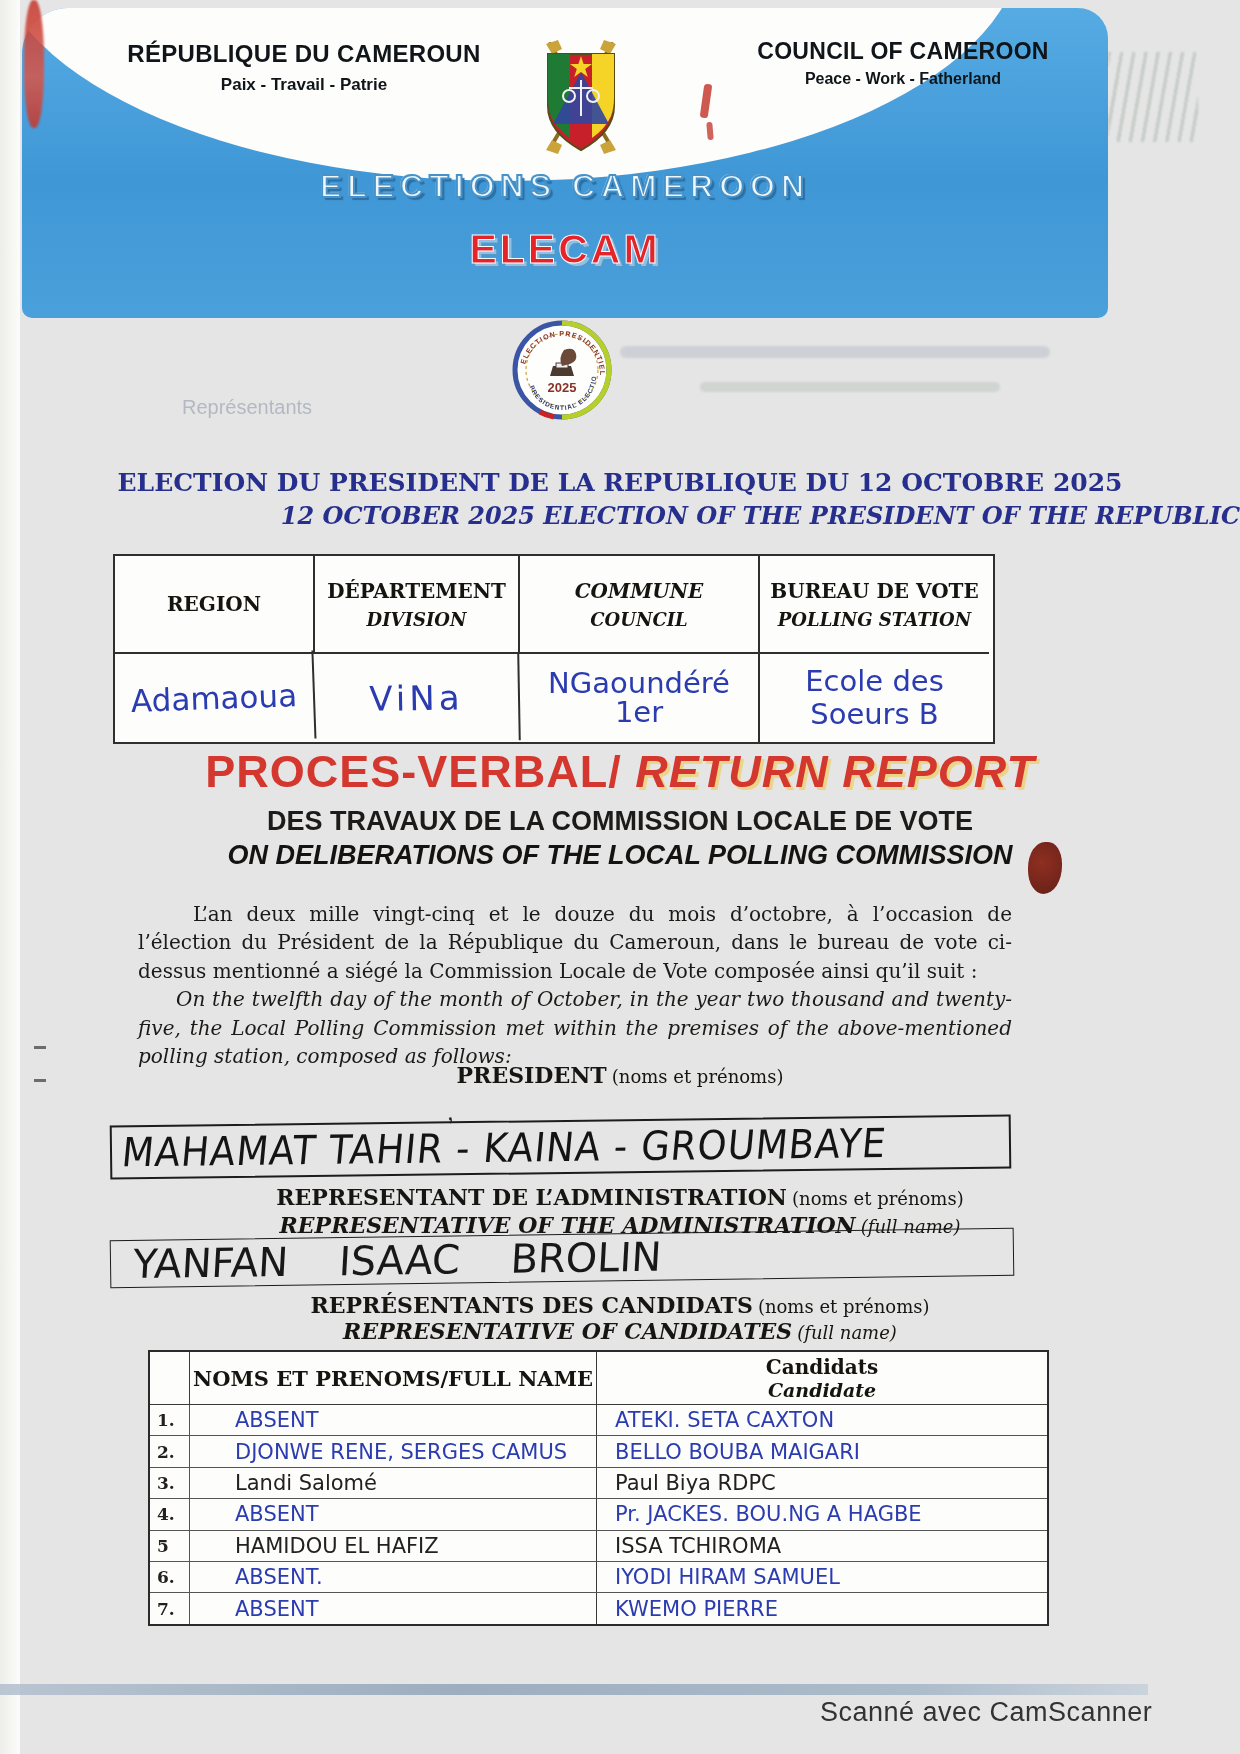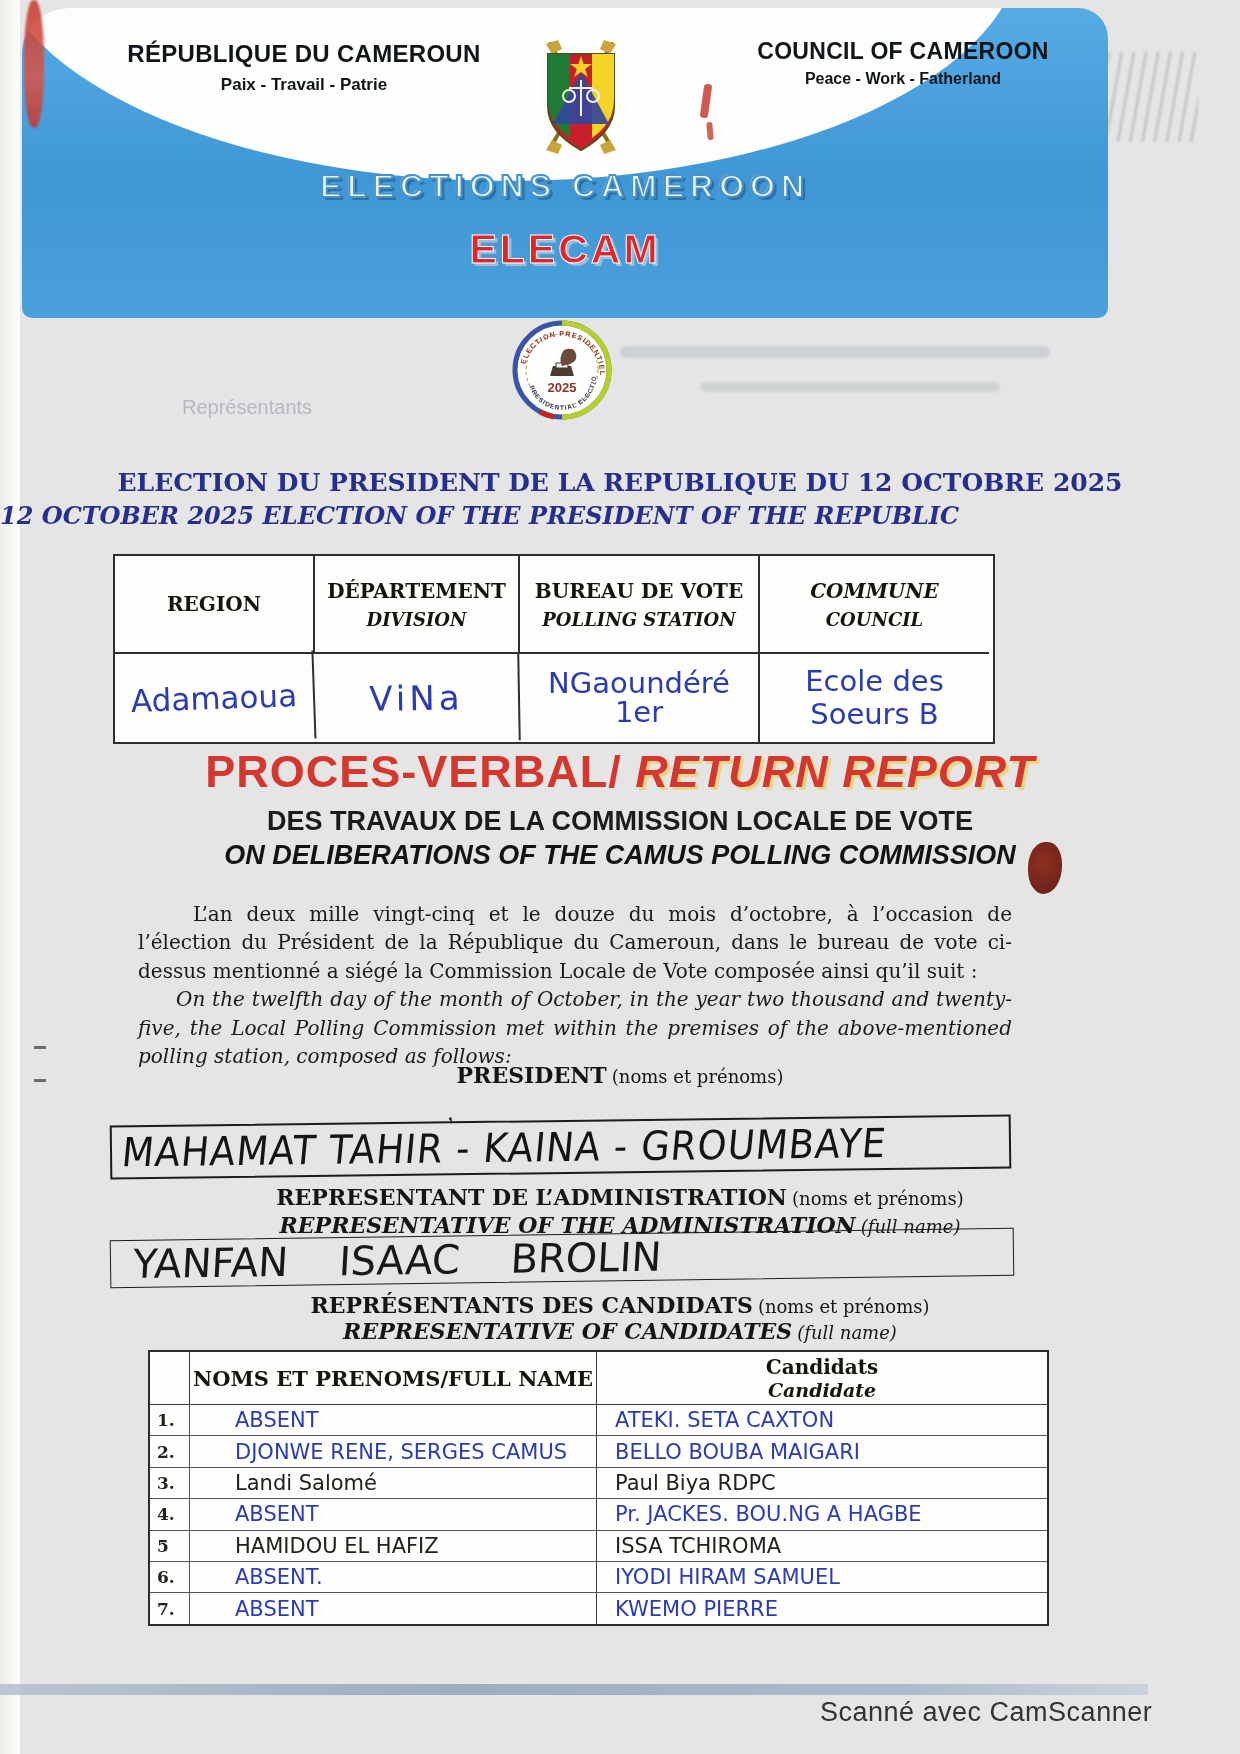--- a/index.html
+++ b/index.html
@@ -35,7 +35,7 @@
   
   .title-fr{position:absolute;left:0;right:0;top:468px;text-align:center;
             font-family:"DejaVu Serif",serif;font-weight:700;font-size:25px;color:#262f8d;}
-  .title-en{position:absolute;left:0;right:0;top:501px;text-align:left;
+  .title-en{position:absolute;left:0;right:0;top:501px;text-align:right;
             font-family:"DejaVu Serif",serif;font-weight:700;font-style:italic;
             font-size:24px;color:#262f8d;}
 

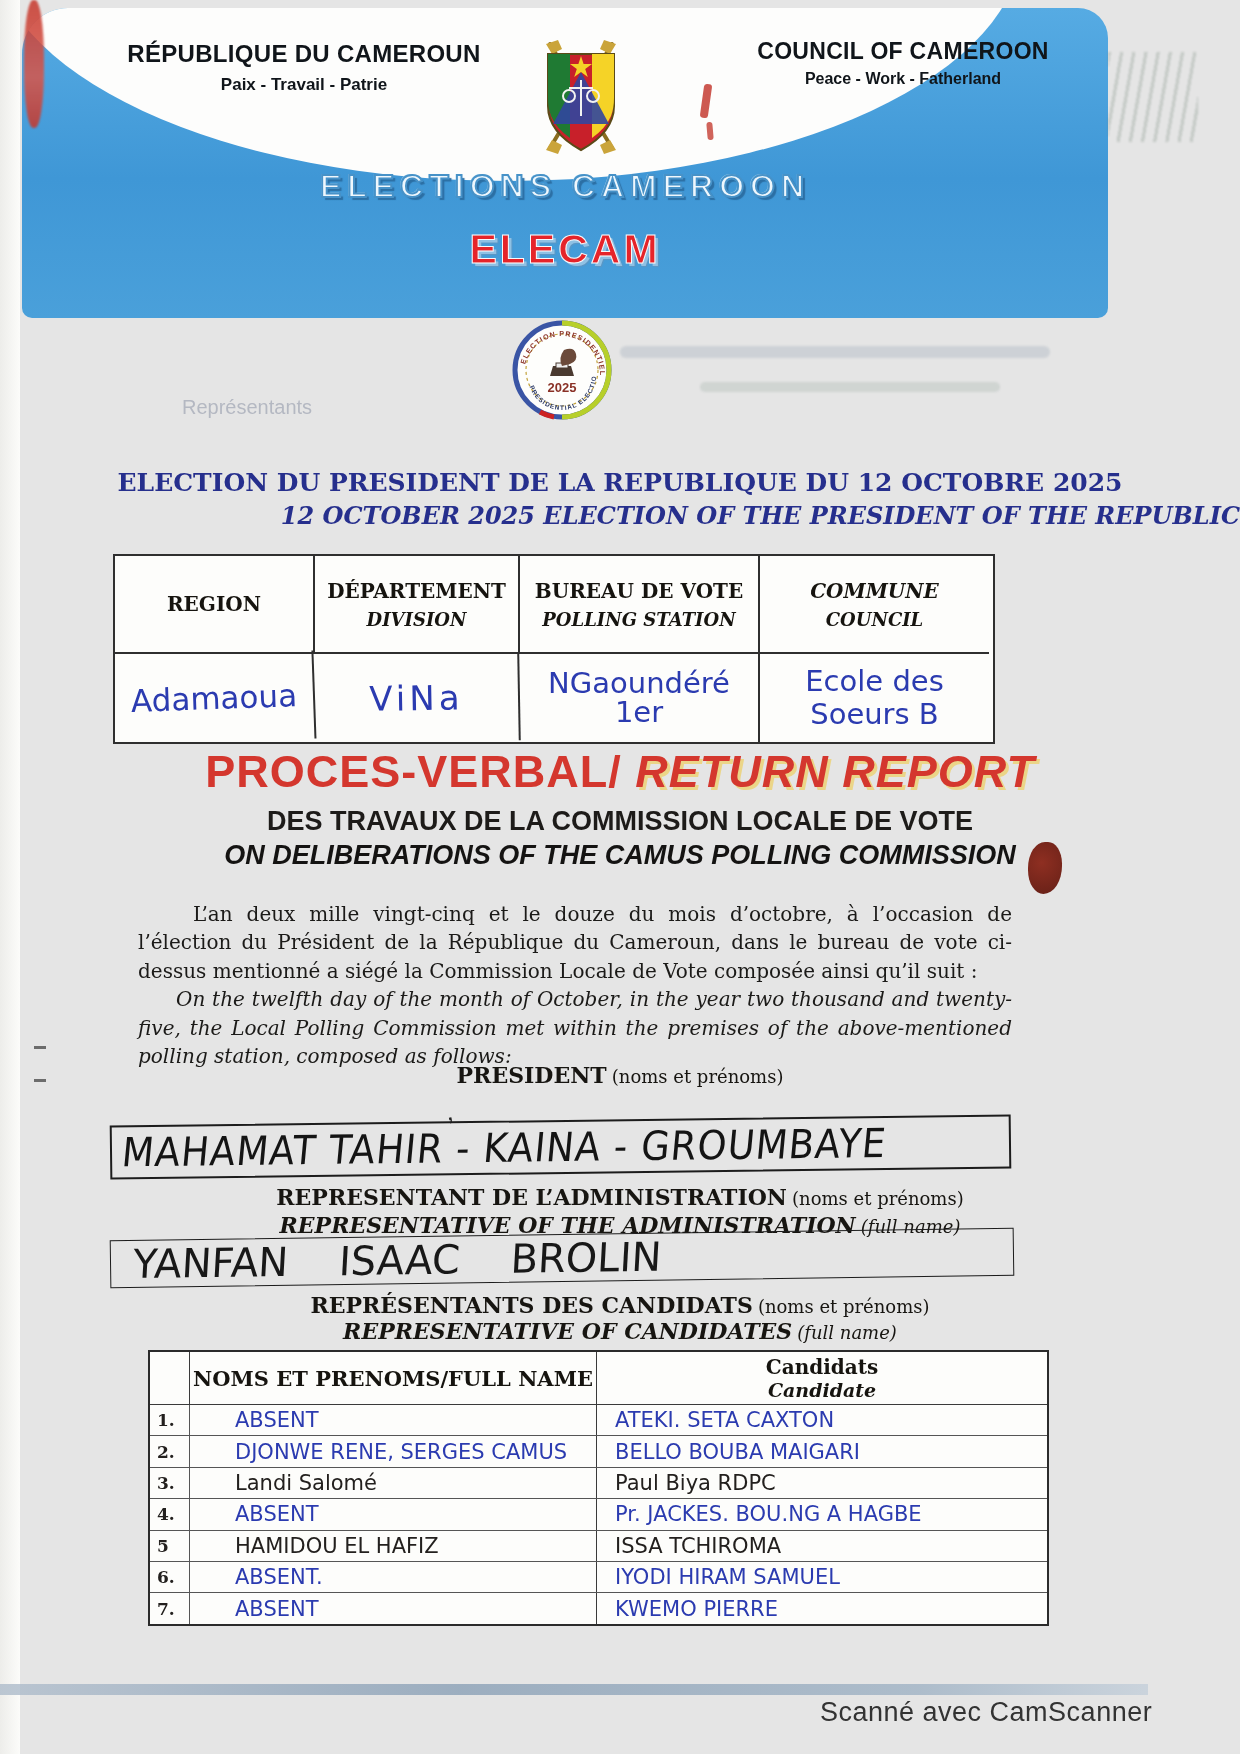--- a/index.html
+++ b/index.html
@@ -238,12 +238,12 @@
       <span class="h-en">DIVISION</span>
     </div>
     <div class="lt-cell lt-head">
+      <span class="h-fr it">COMMUNE</span>
+      <span class="h-en">COUNCIL</span>
+    </div>
+    <div class="lt-cell lt-head">
       <span class="h-fr">BUREAU DE VOTE</span>
       <span class="h-en">POLLING STATION</span>
-    </div>
-    <div class="lt-cell lt-head">
-      <span class="h-fr it">COMMUNE</span>
-      <span class="h-en">COUNCIL</span>
     </div>
     <div class="lt-cell lt-val hw ink-blue v-region">Adamaoua</div>
     <div class="lt-cell lt-val hw ink-blue v-division">ViNa</div>

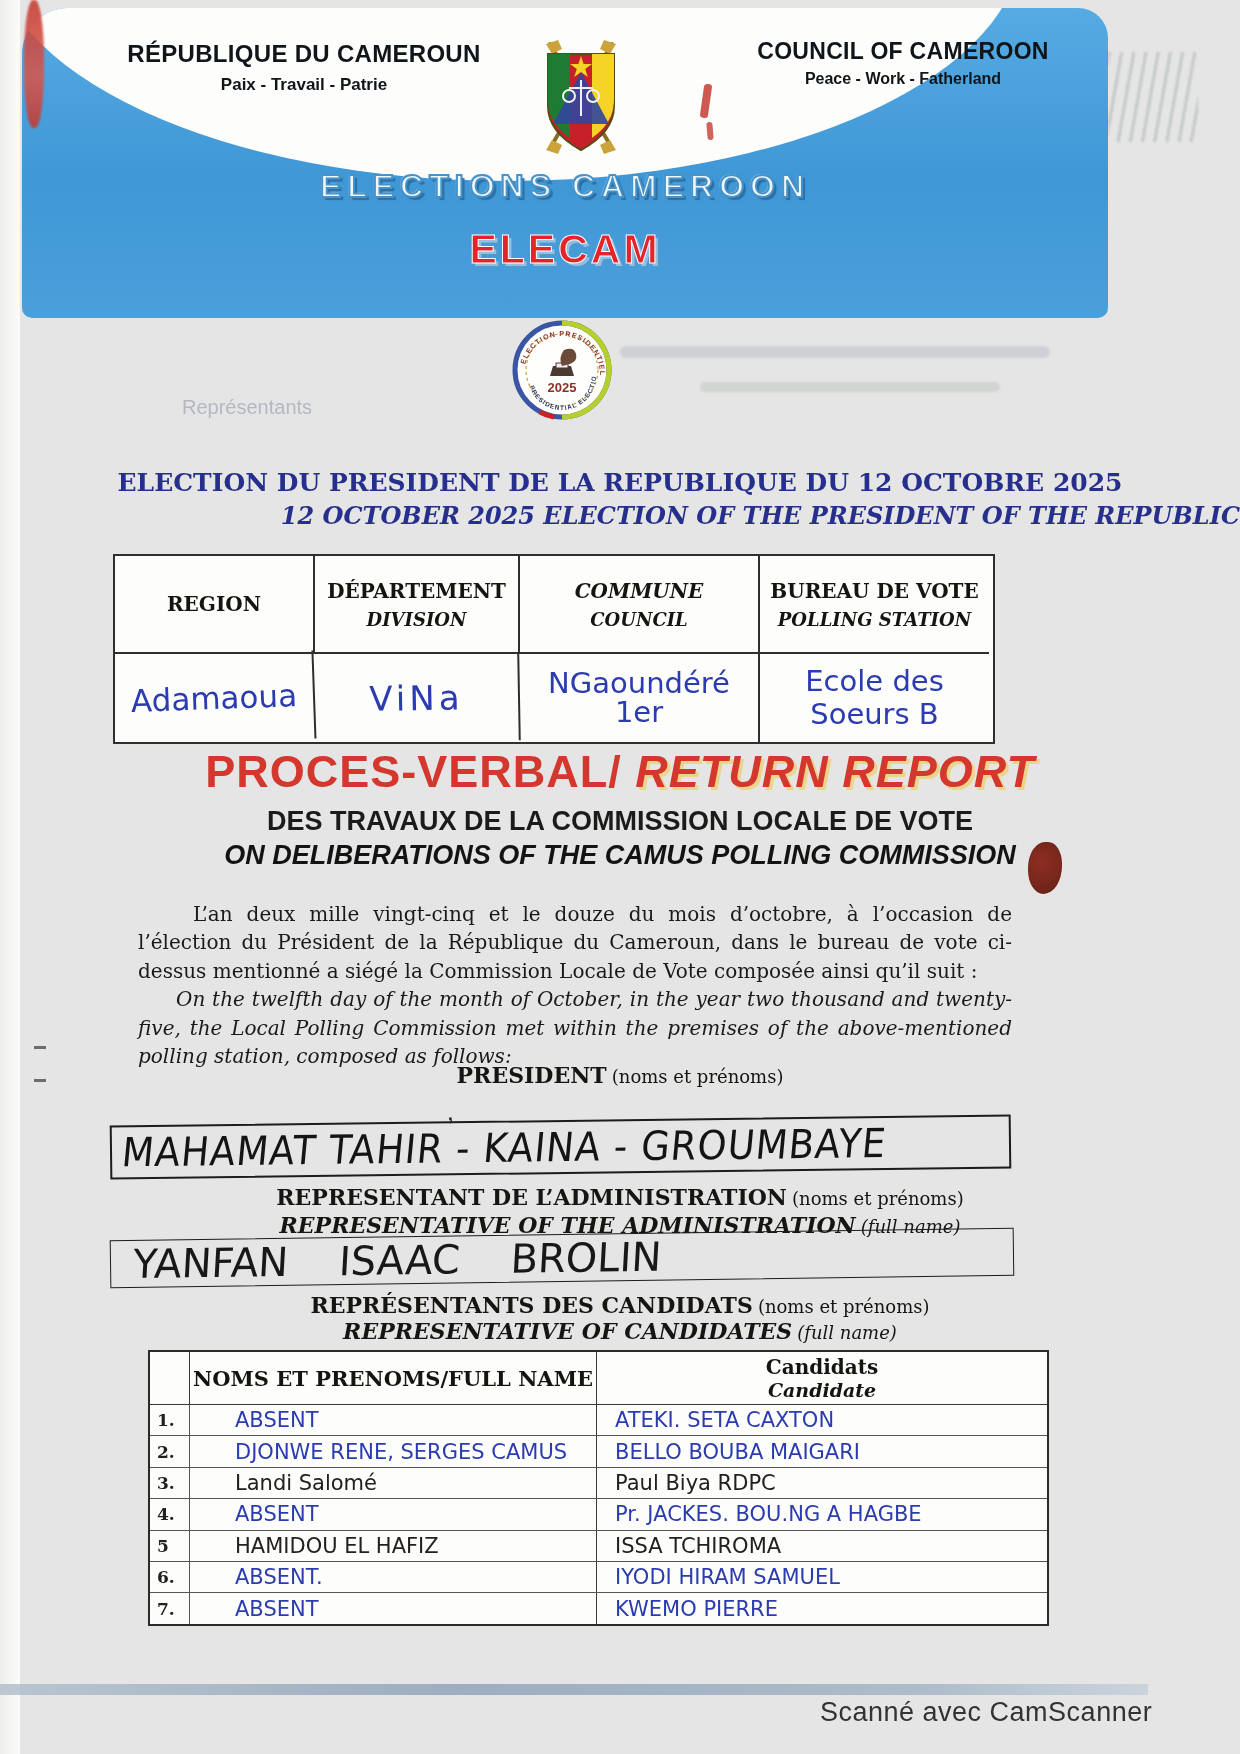--- a/index.html
+++ b/index.html
@@ -255,7 +255,7 @@
     <span class="pv-fr">PROCES-VERBAL/</span><span class="pv-en"> RETURN REPORT</span>
   </div>
   <div class="pv-sub-fr">DES TRAVAUX DE LA COMMISSION LOCALE DE VOTE</div>
-  <div class="pv-sub-en">ON DELIBERATIONS OF THE CAMUS POLLING COMMISSION</div>
+  <div class="pv-sub-en">ON DELIBERATIONS OF THE LOCAL POLLING COMMISSION</div>
 
   <div class="bodytext">
     <p class="fr">L’an deux mille vingt-cinq et le douze du mois d’octobre, à l’occasion de l’élection du Président de la République du Cameroun, dans le bureau de vote ci-dessus mentionné a siégé la Commission Locale de Vote composée ainsi qu’il suit :</p>

